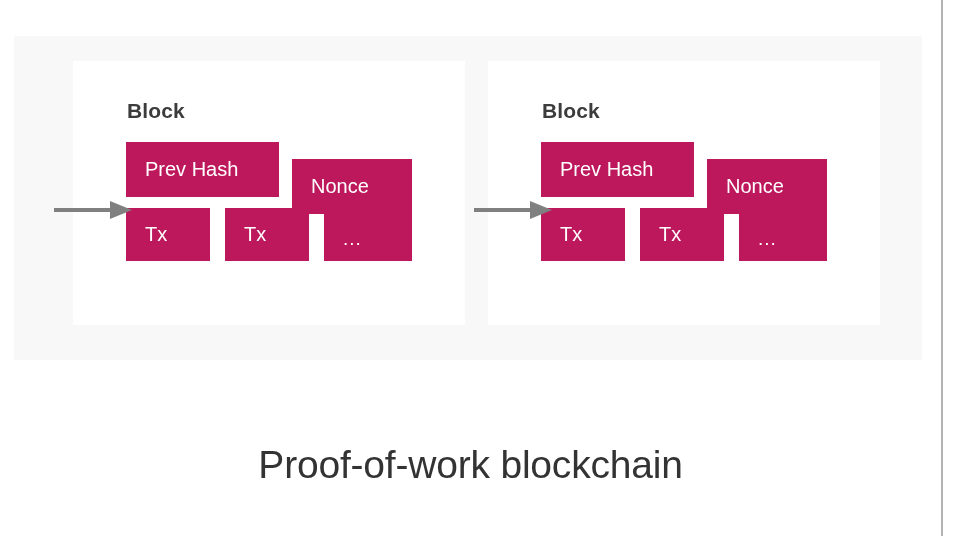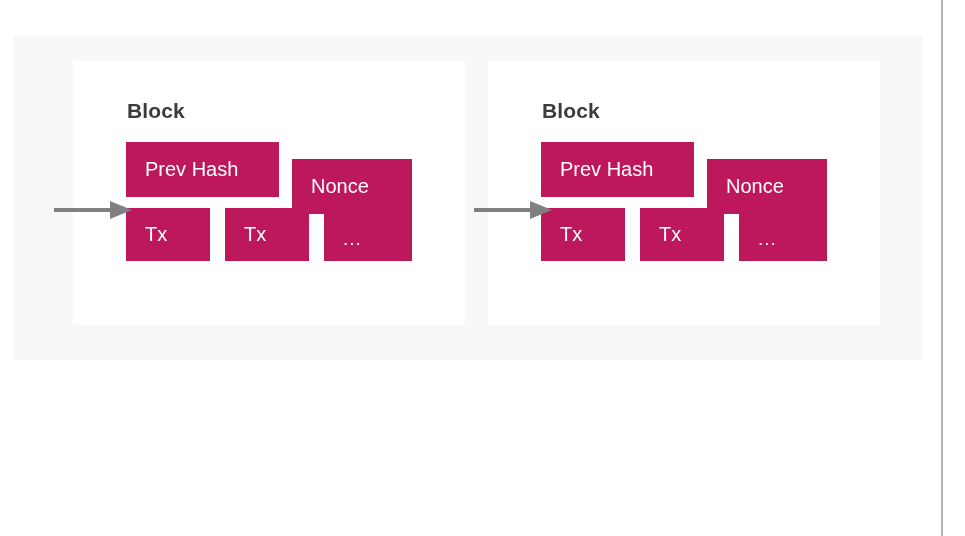--- a/index.html
+++ b/index.html
@@ -166,6 +166,7 @@
 
   </div>
 
+  <div class="page-title">Proof-of-work blockchain</div>
 
   <div class="edge-rule"></div>
 

